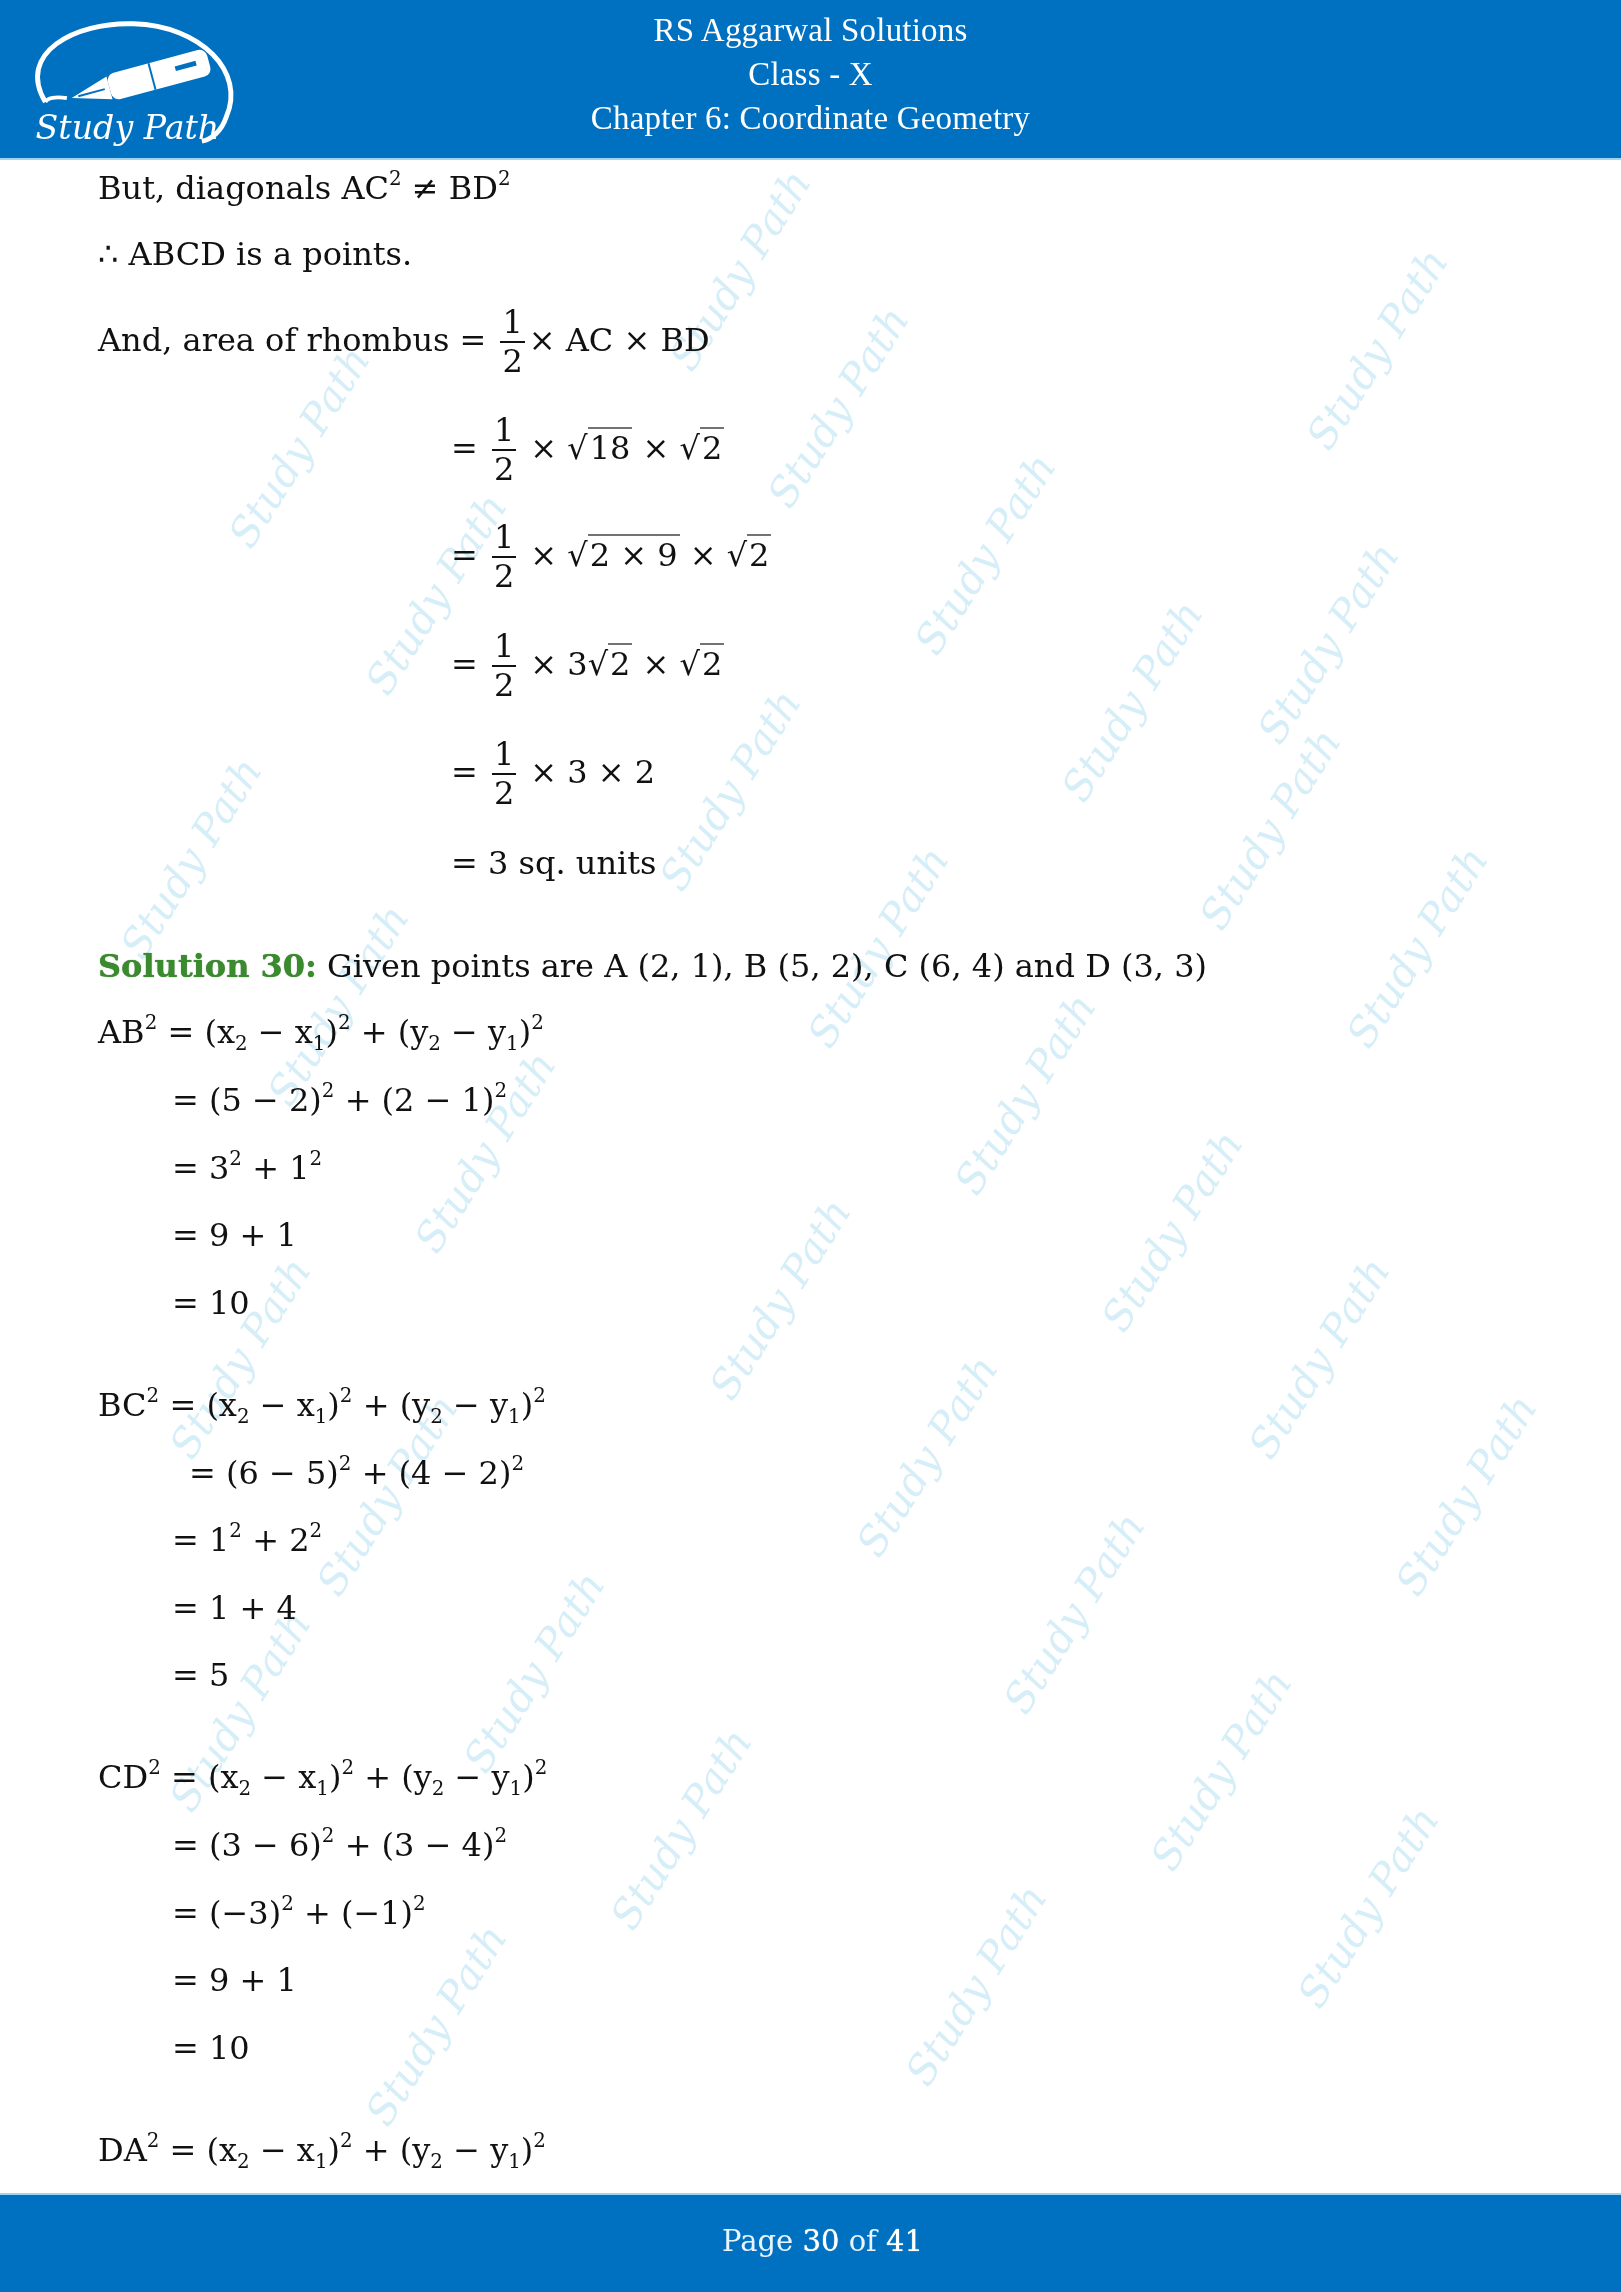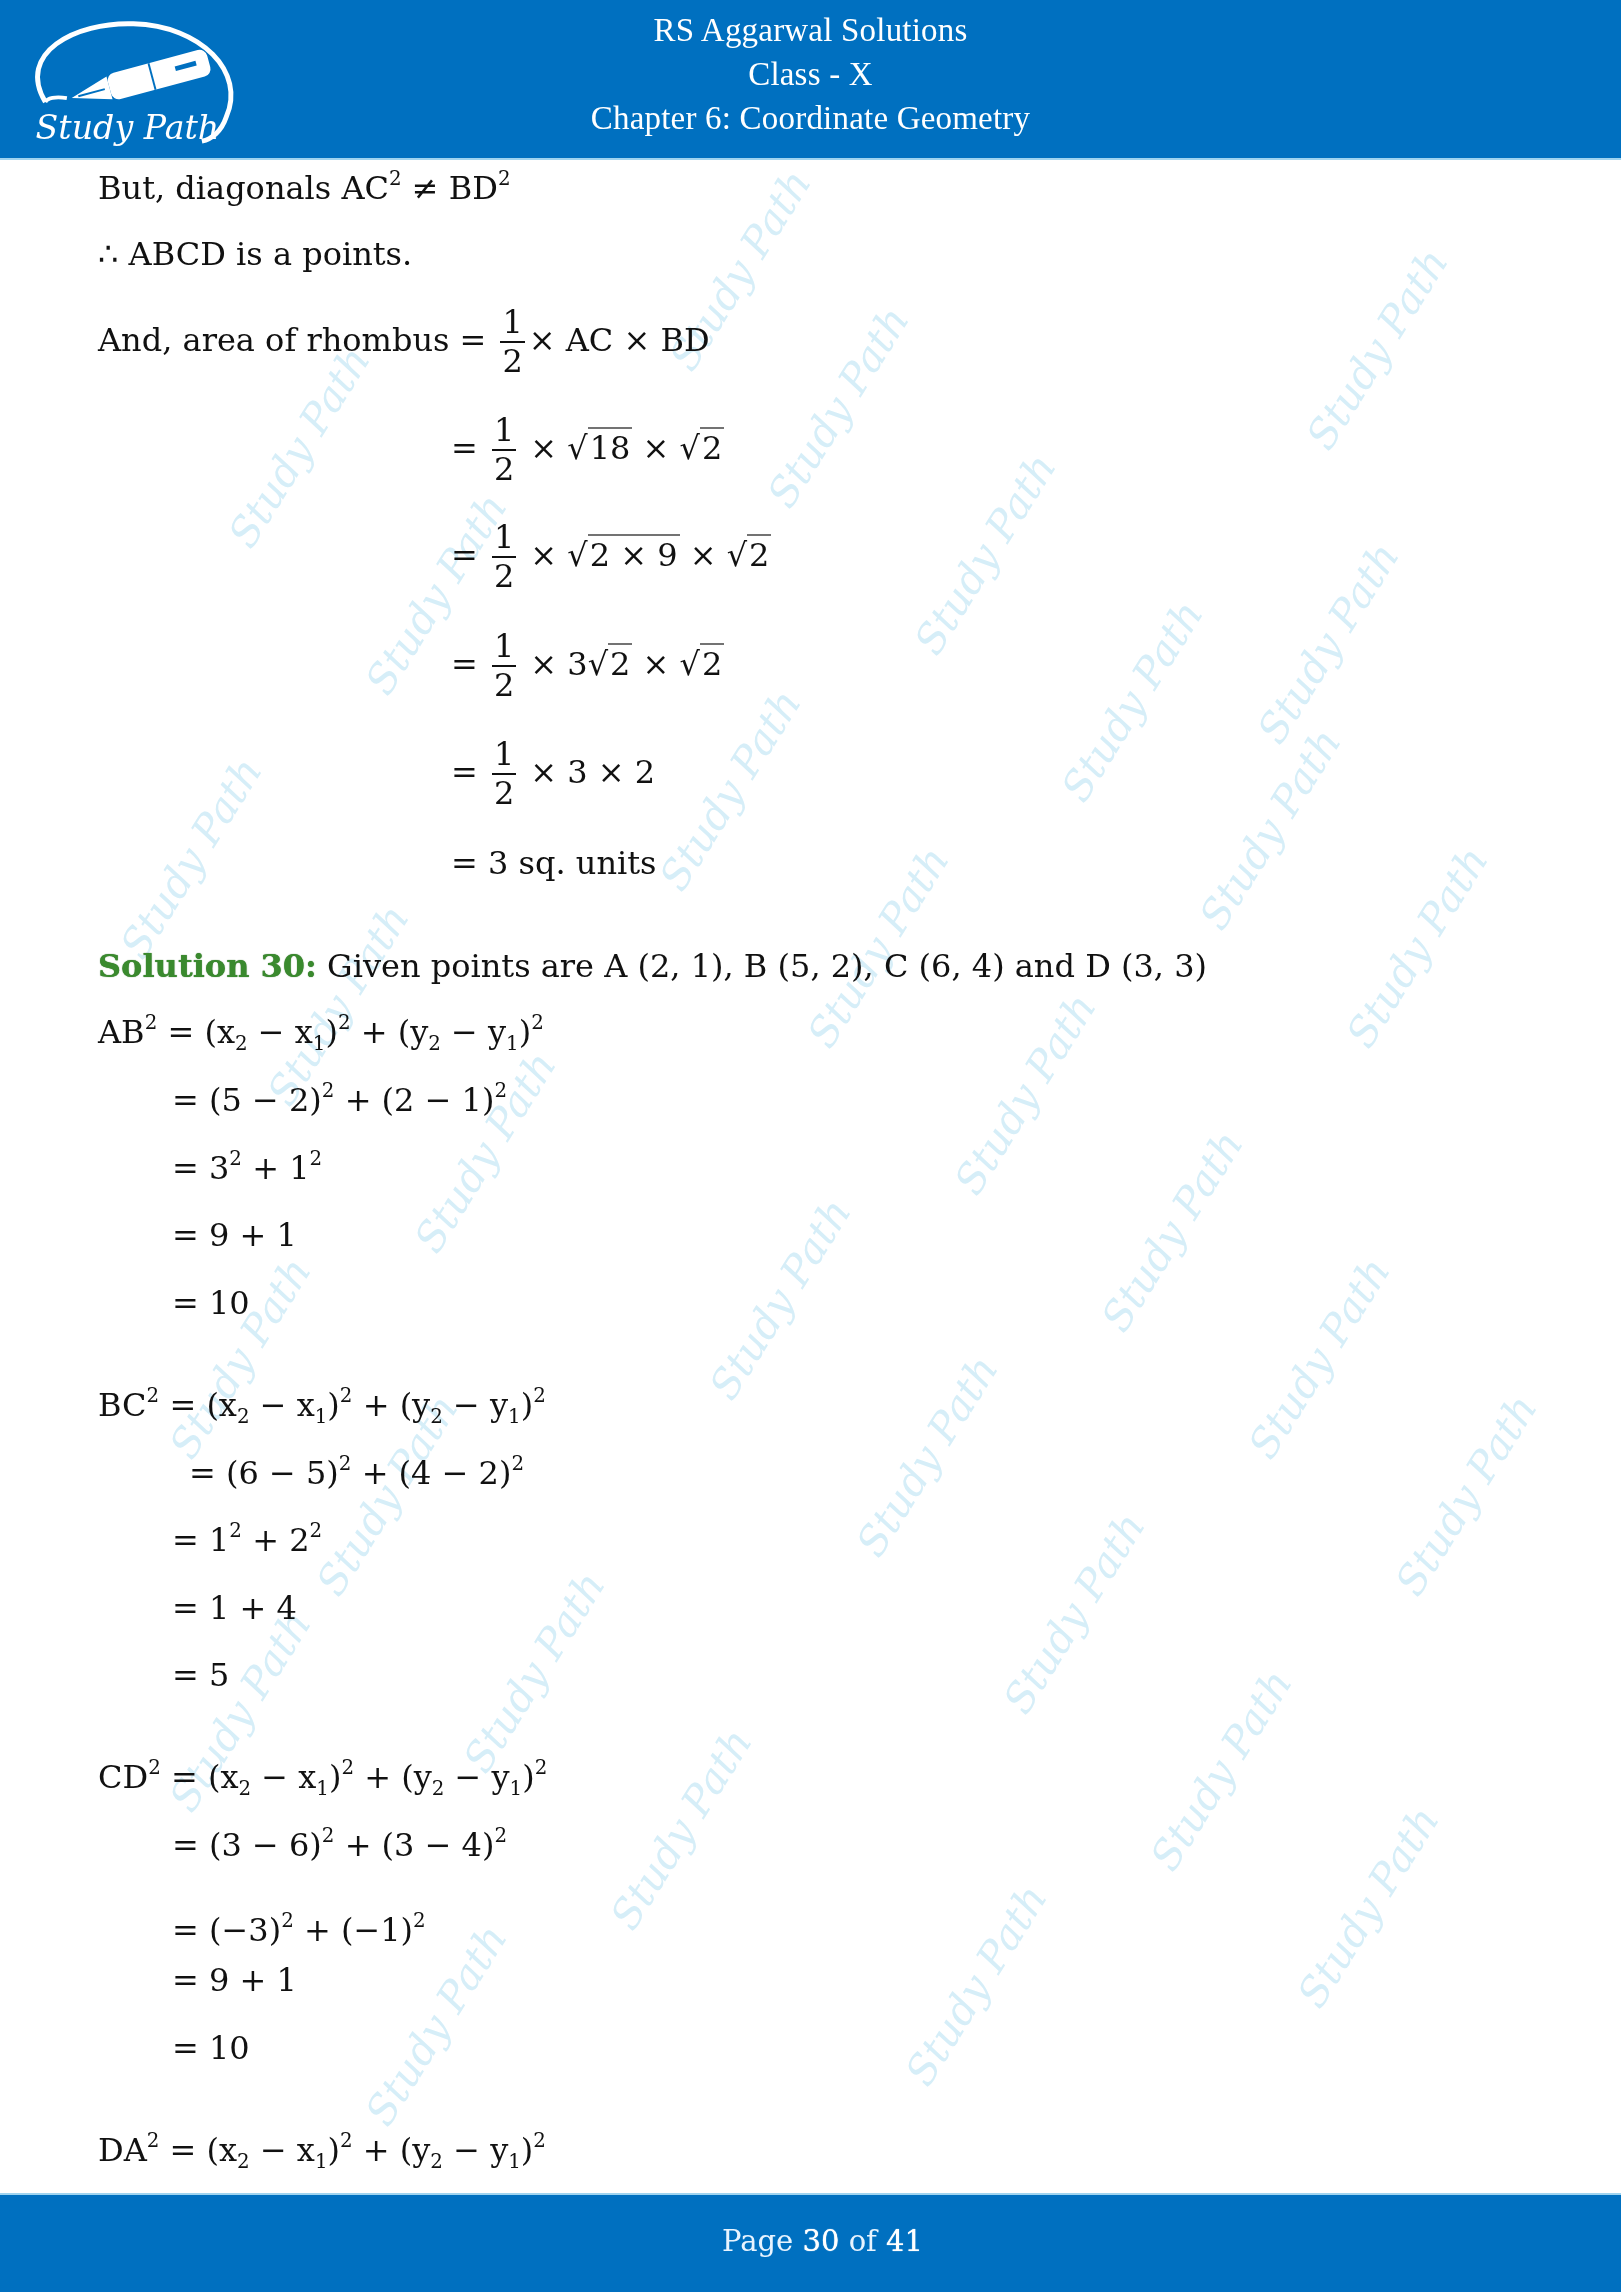--- a/index.html
+++ b/index.html
@@ -195,7 +195,7 @@
   <div class="line" style="left:172px; top:1826px;">
     <span>= (3 − 6)</span><sup>2</sup> <span>+ (3 − 4)</span><sup>2</sup>
   </div>
-  <div class="line" style="left:172px; top:1894px;margin-top:17px;">
+  <div class="line" style="left:172px; top:1894px;">
     <span>= (−3)</span><sup>2</sup> <span>+ (−1)</span><sup>2</sup>
   </div>
   <div class="line" style="left:172px; top:1961px;">= 9 + 1</div>

